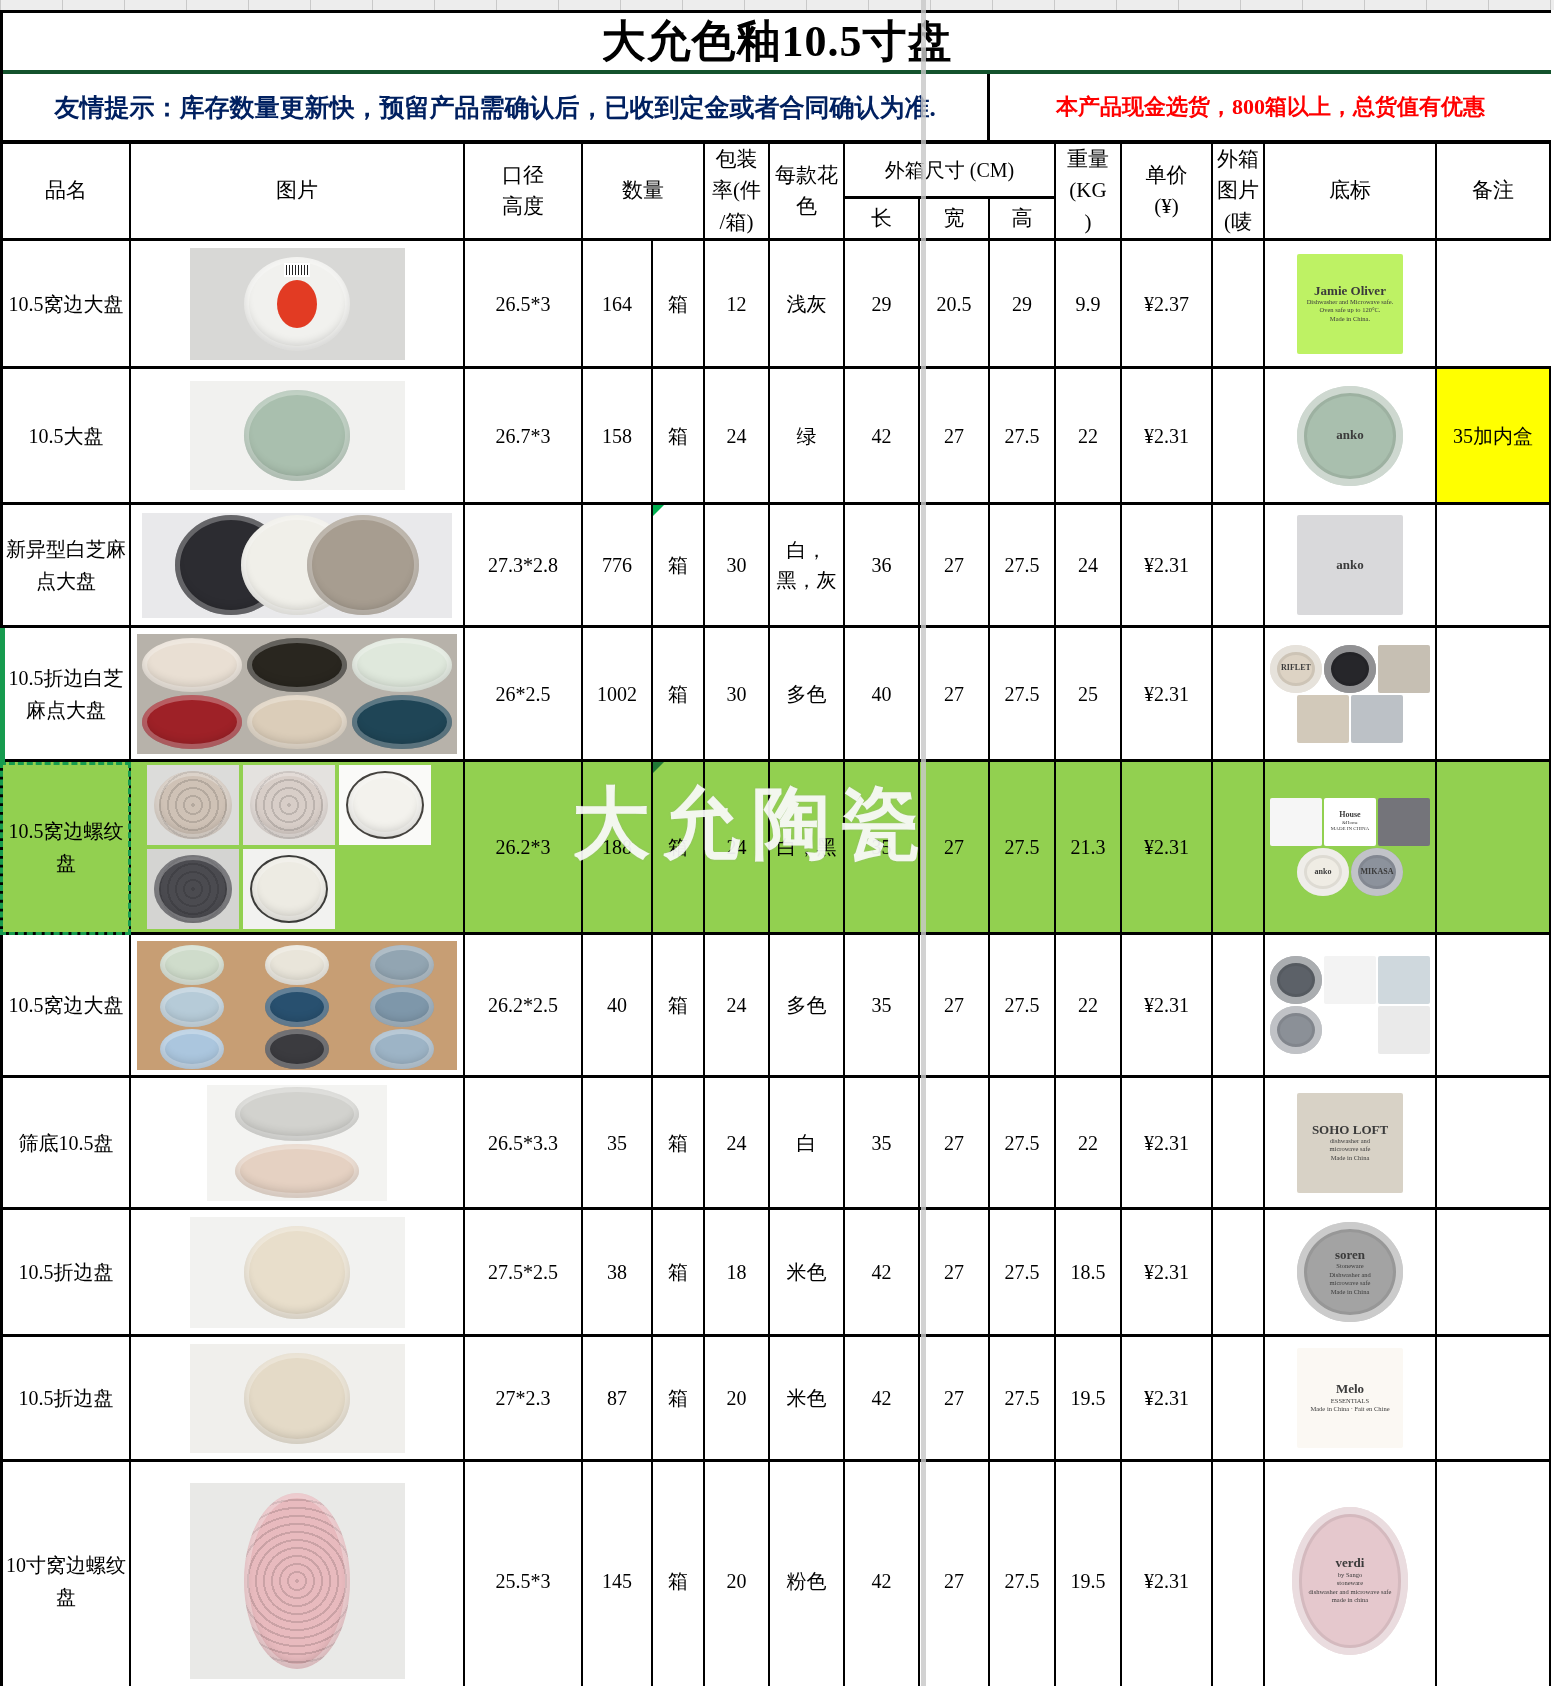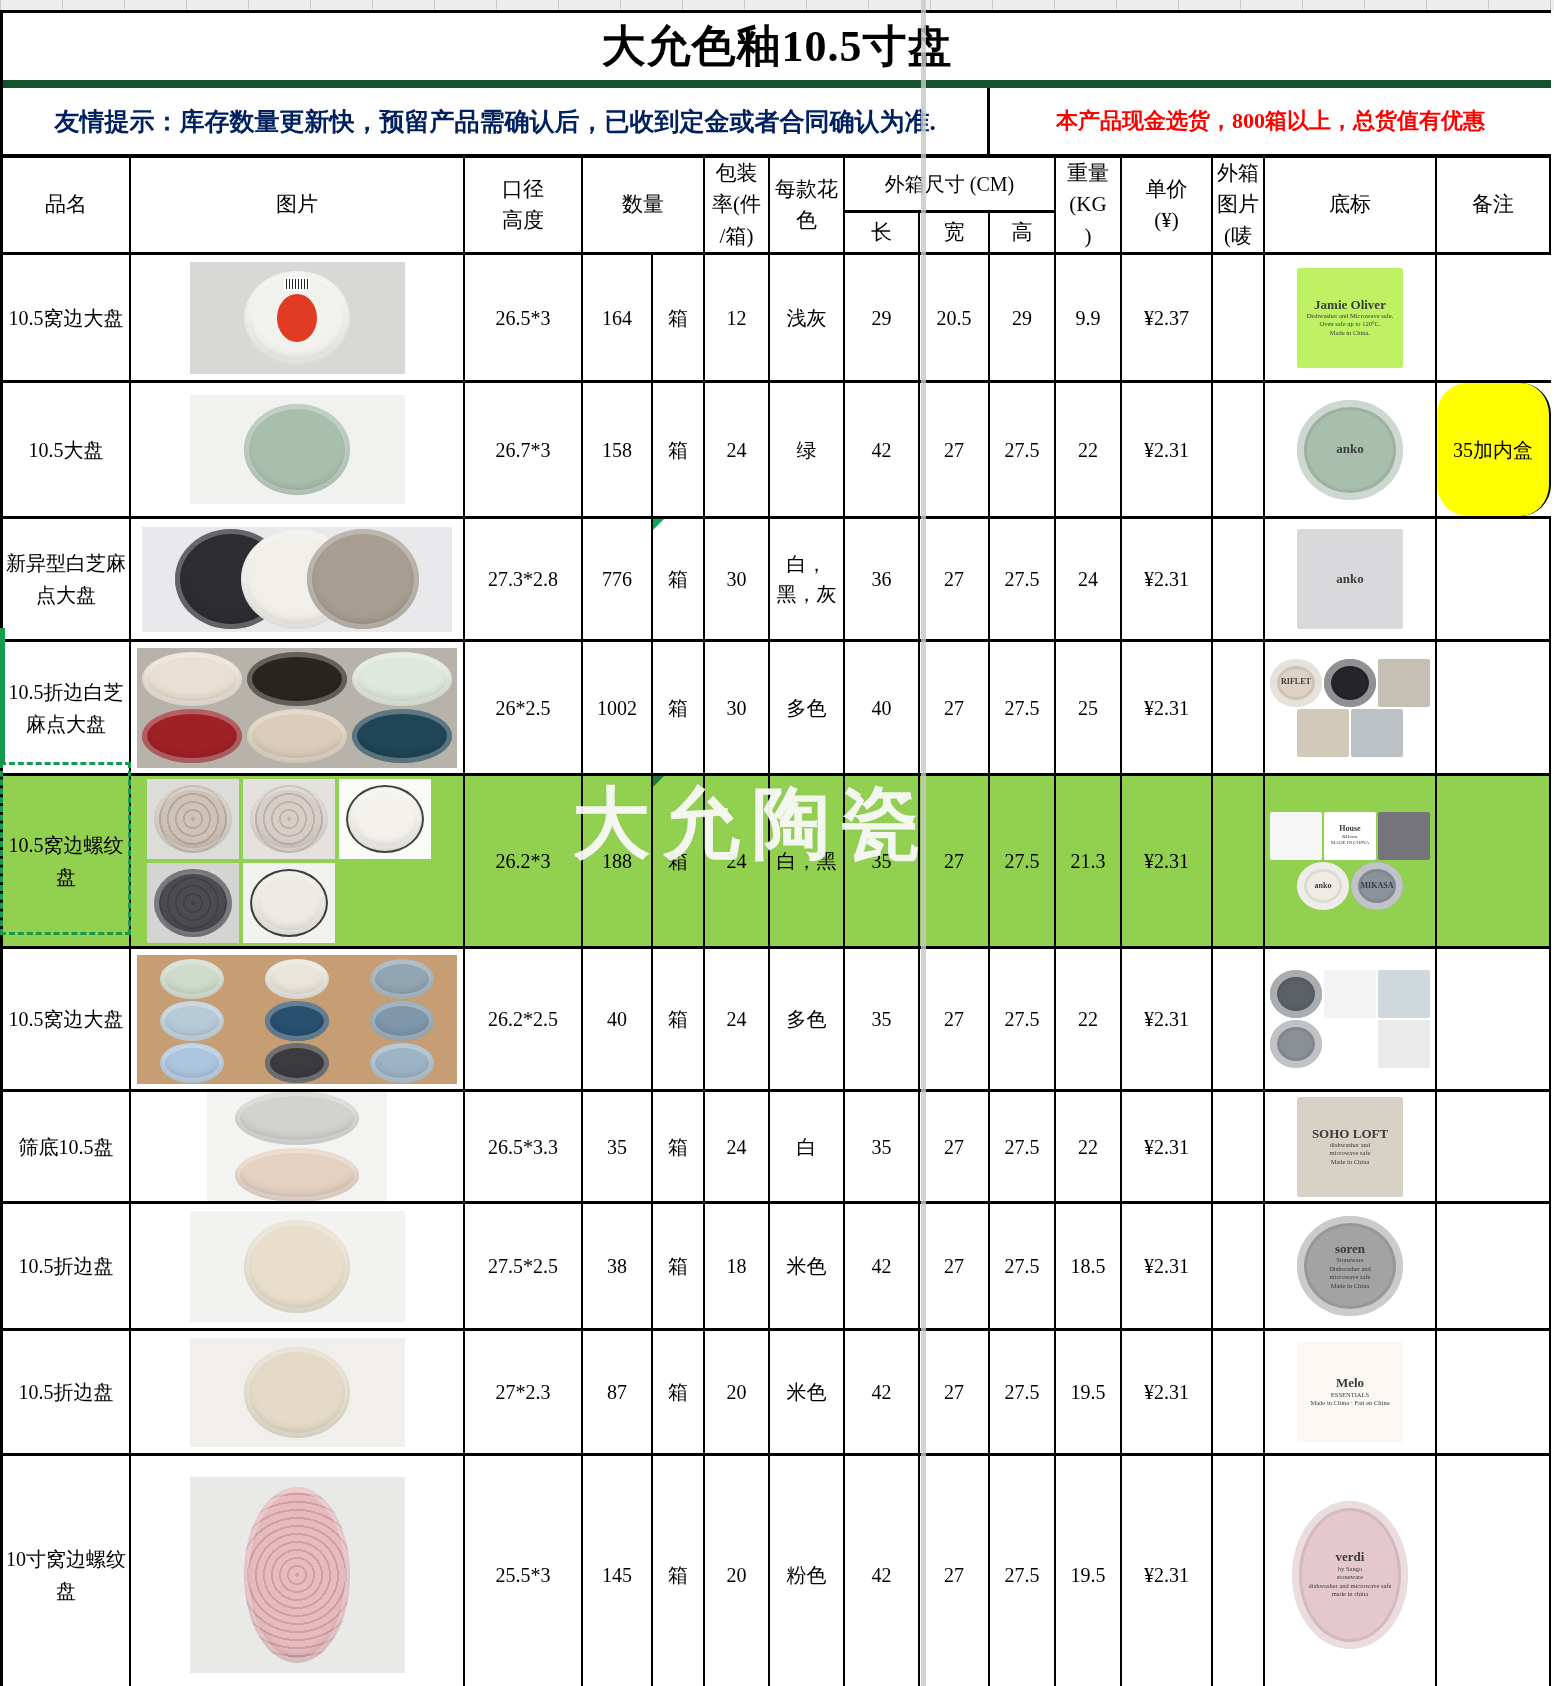--- a/index.html
+++ b/index.html
@@ -16,7 +16,7 @@
   .trow{border-bottom:3px solid #000;display:grid;position:relative;}
   .grid15{grid-template-columns:128px 334px 118px 70px 52px 65px 75px 75px 70px 66px 66px 91px 52px 172px 114px;}
 
-  .titlerow{height:75px;display:flex;align-items:center;justify-content:center;border-bottom:8px solid #14532d;}
+  .titlerow{height:61px;display:flex;align-items:center;justify-content:center;border-bottom:4px solid #14532d;}
   .title{font-size:44px;font-weight:bold;letter-spacing:1px;}
 
   .noticerow{height:70px;display:grid;grid-template-columns:987px 561px;border-bottom:4px solid #000;}

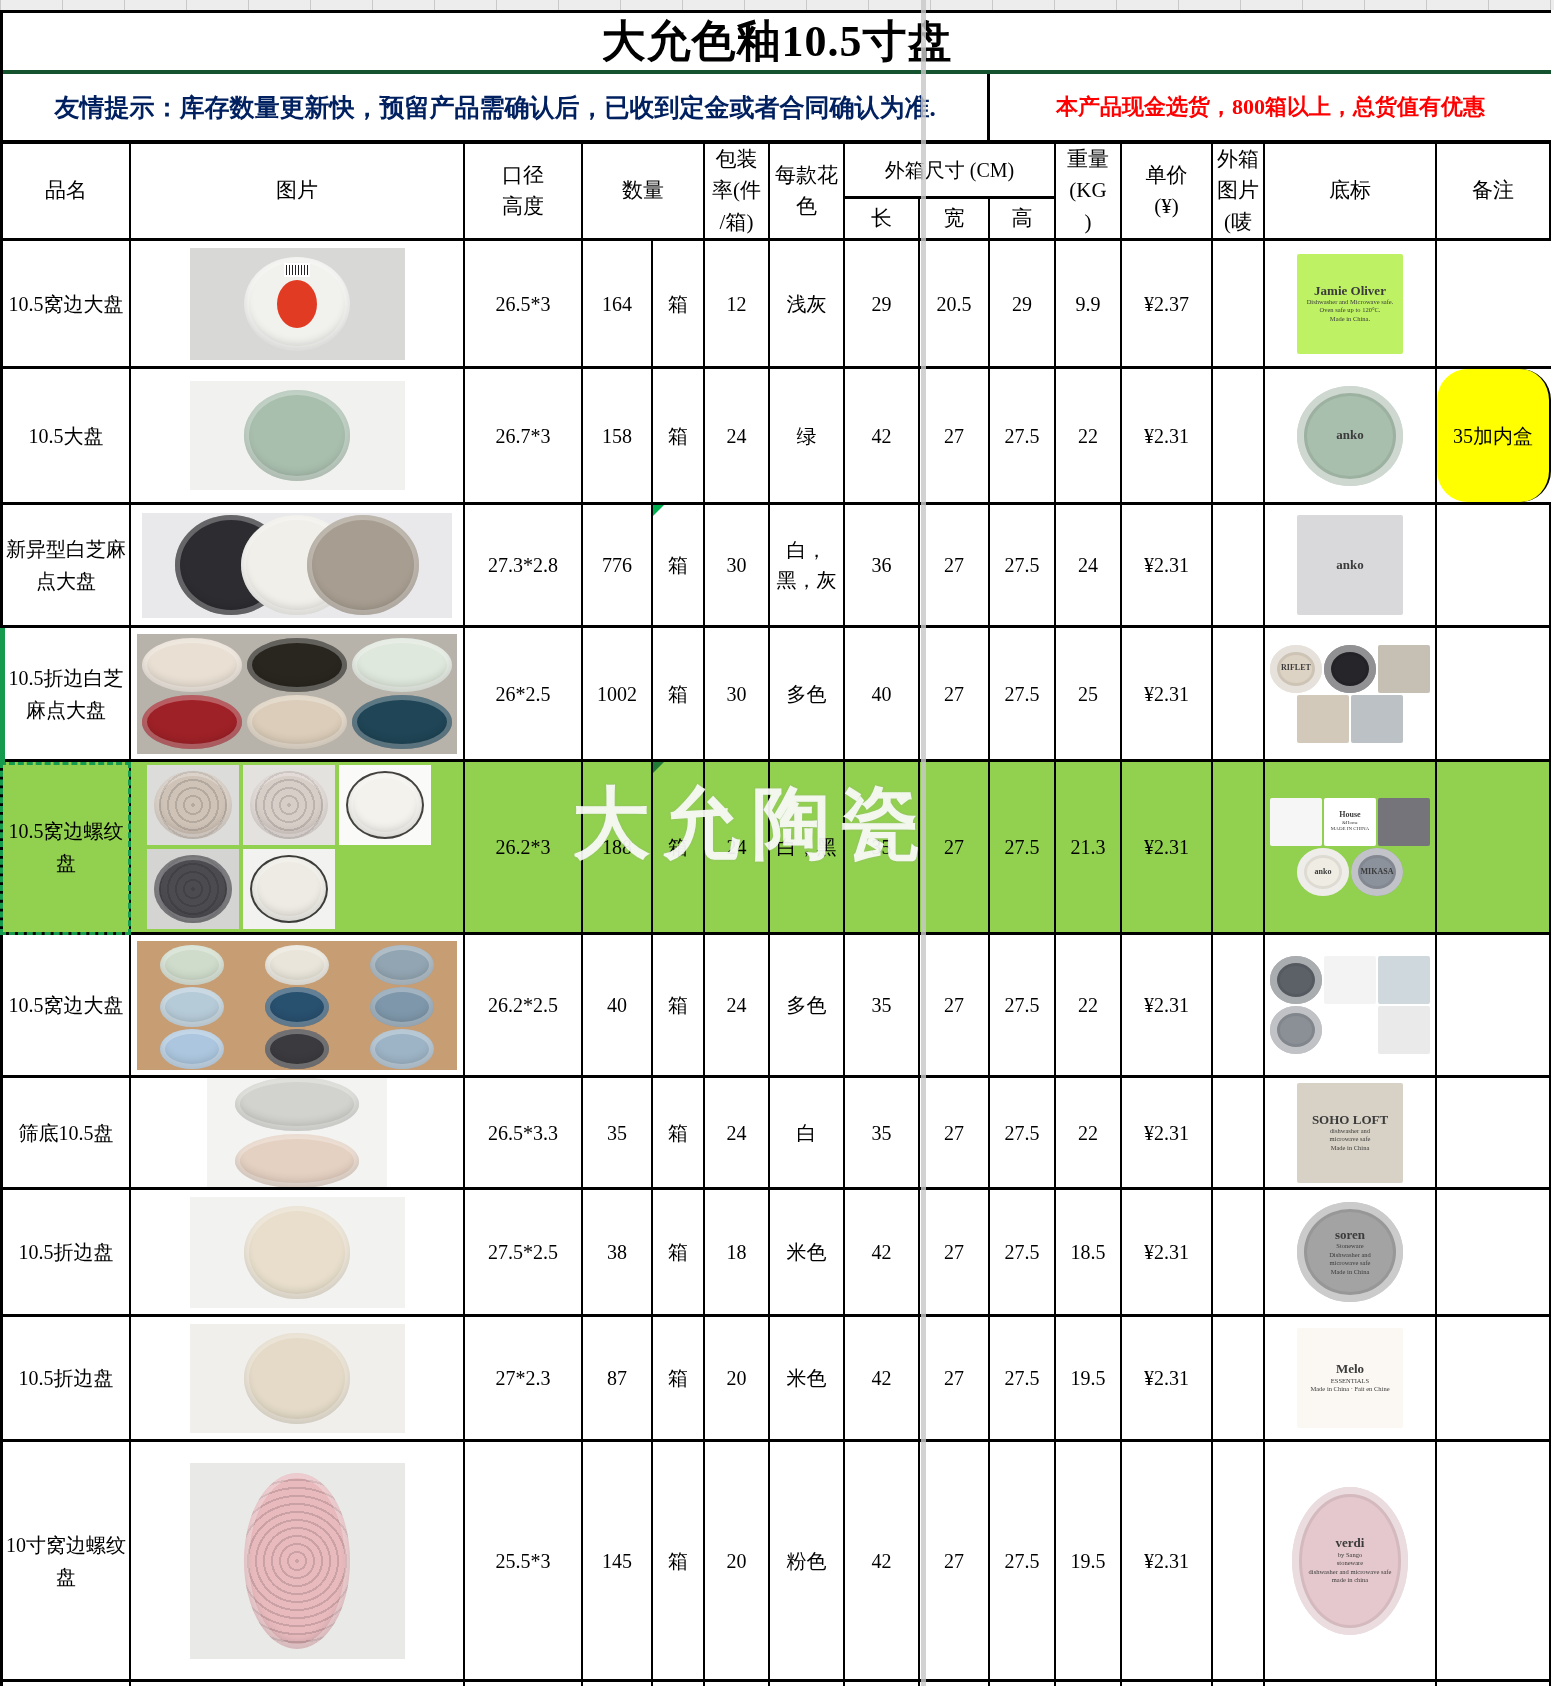--- a/index.html
+++ b/index.html
@@ -33,7 +33,7 @@
   .subline{border-bottom:3px solid #000;}
 
   .hl .c{background:#92d050;}
-  .yellowcell{background:#ffff00 !important;border-radius:31px;}
+  .yellowcell{background:#ffff00 !important;}
 
   .tri{position:absolute;top:0;left:0;width:0;height:0;border-top:11px solid #00b050;border-right:11px solid transparent;}
   .tri.dark{border-top-color:#217a36;}

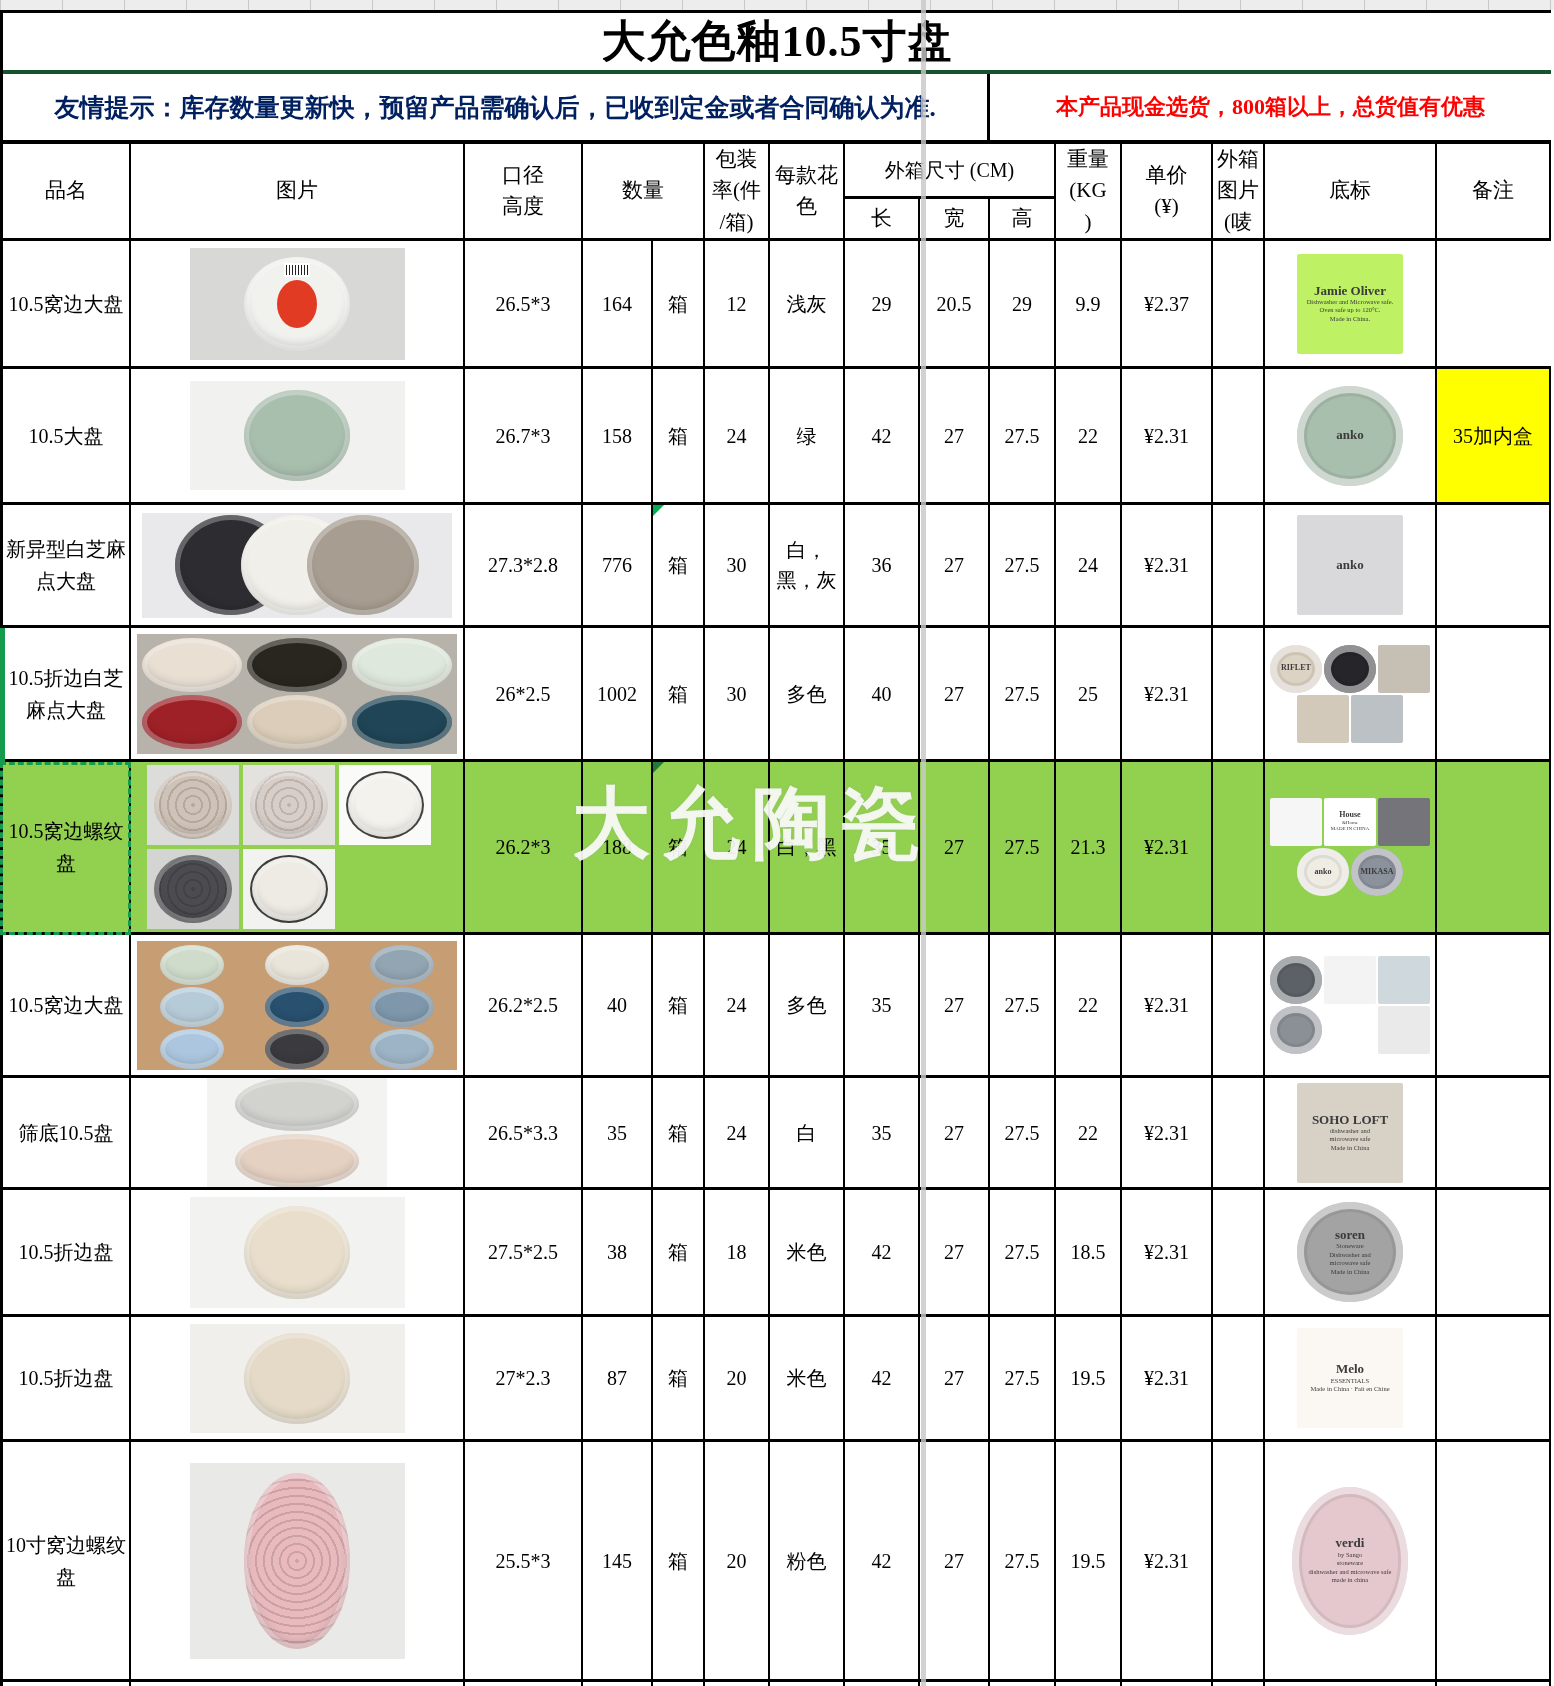--- a/index.html
+++ b/index.html
@@ -489,7 +489,7 @@
             <div class="remark"></div>
           </div>
         </div>
-        <div class="trow grid15" style="height: 112px;">
+        <div class="trow grid15" style="height: 132px;">
           <div class="c">
             <div class="namecell pre">筛底10.5盘</div>
           </div>

